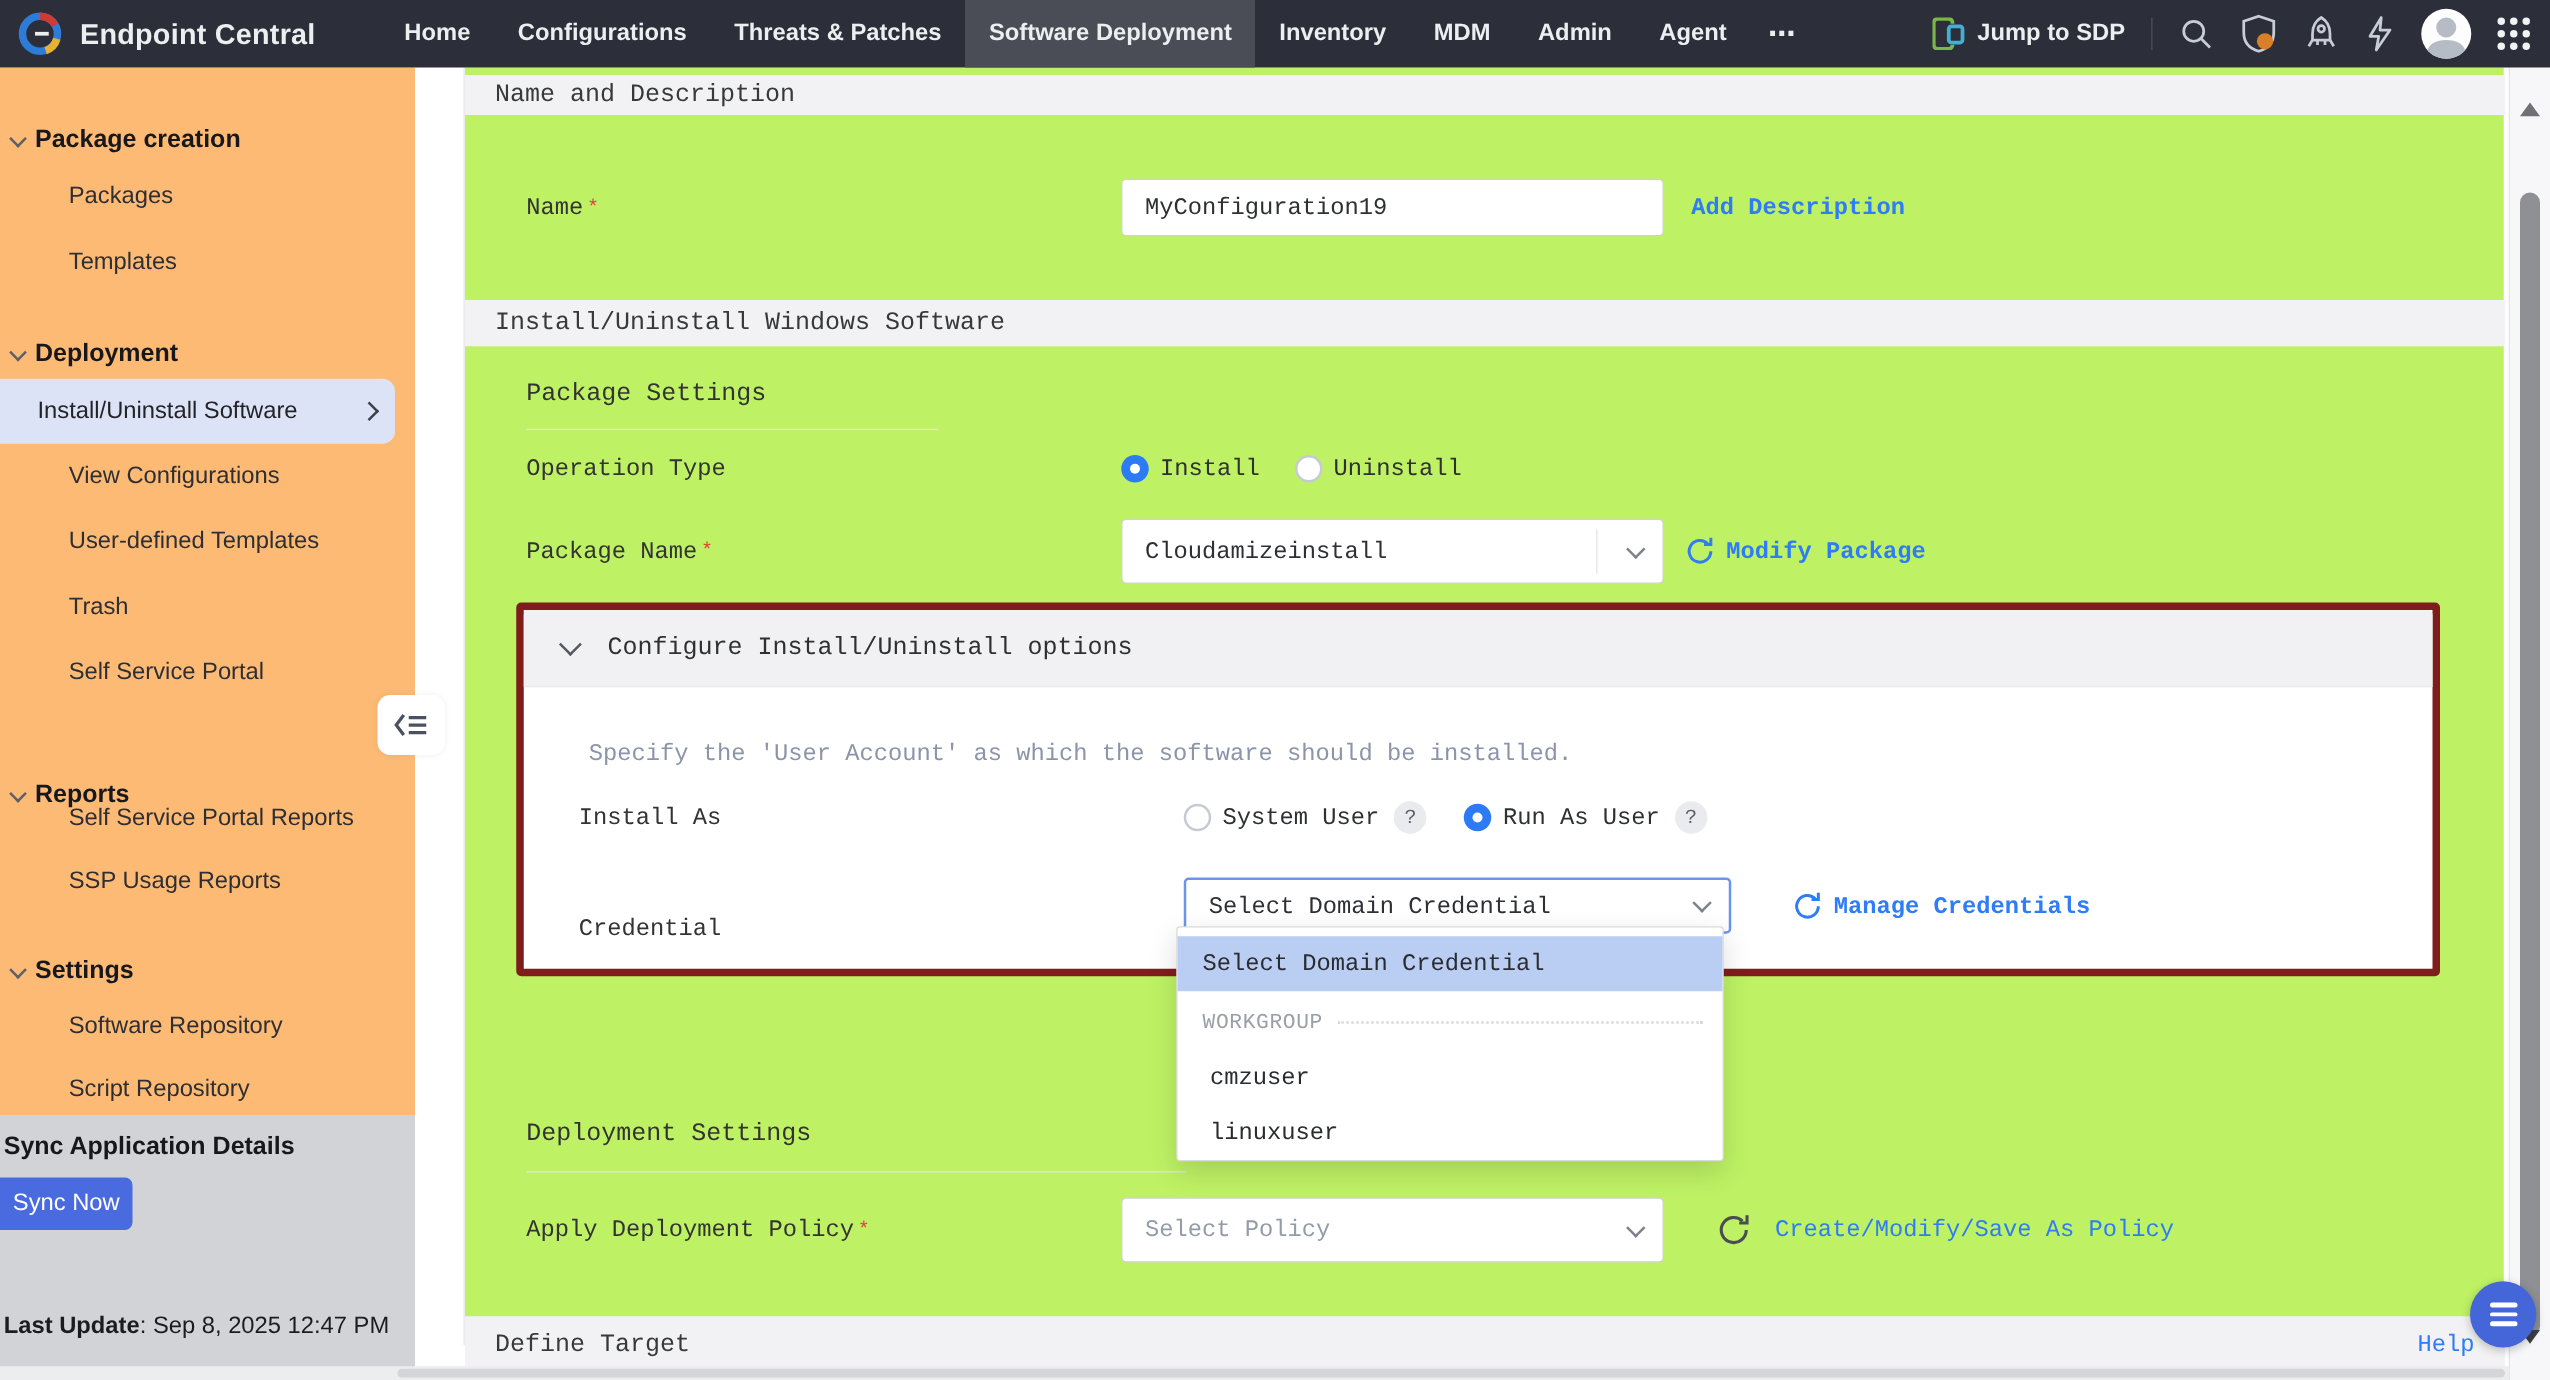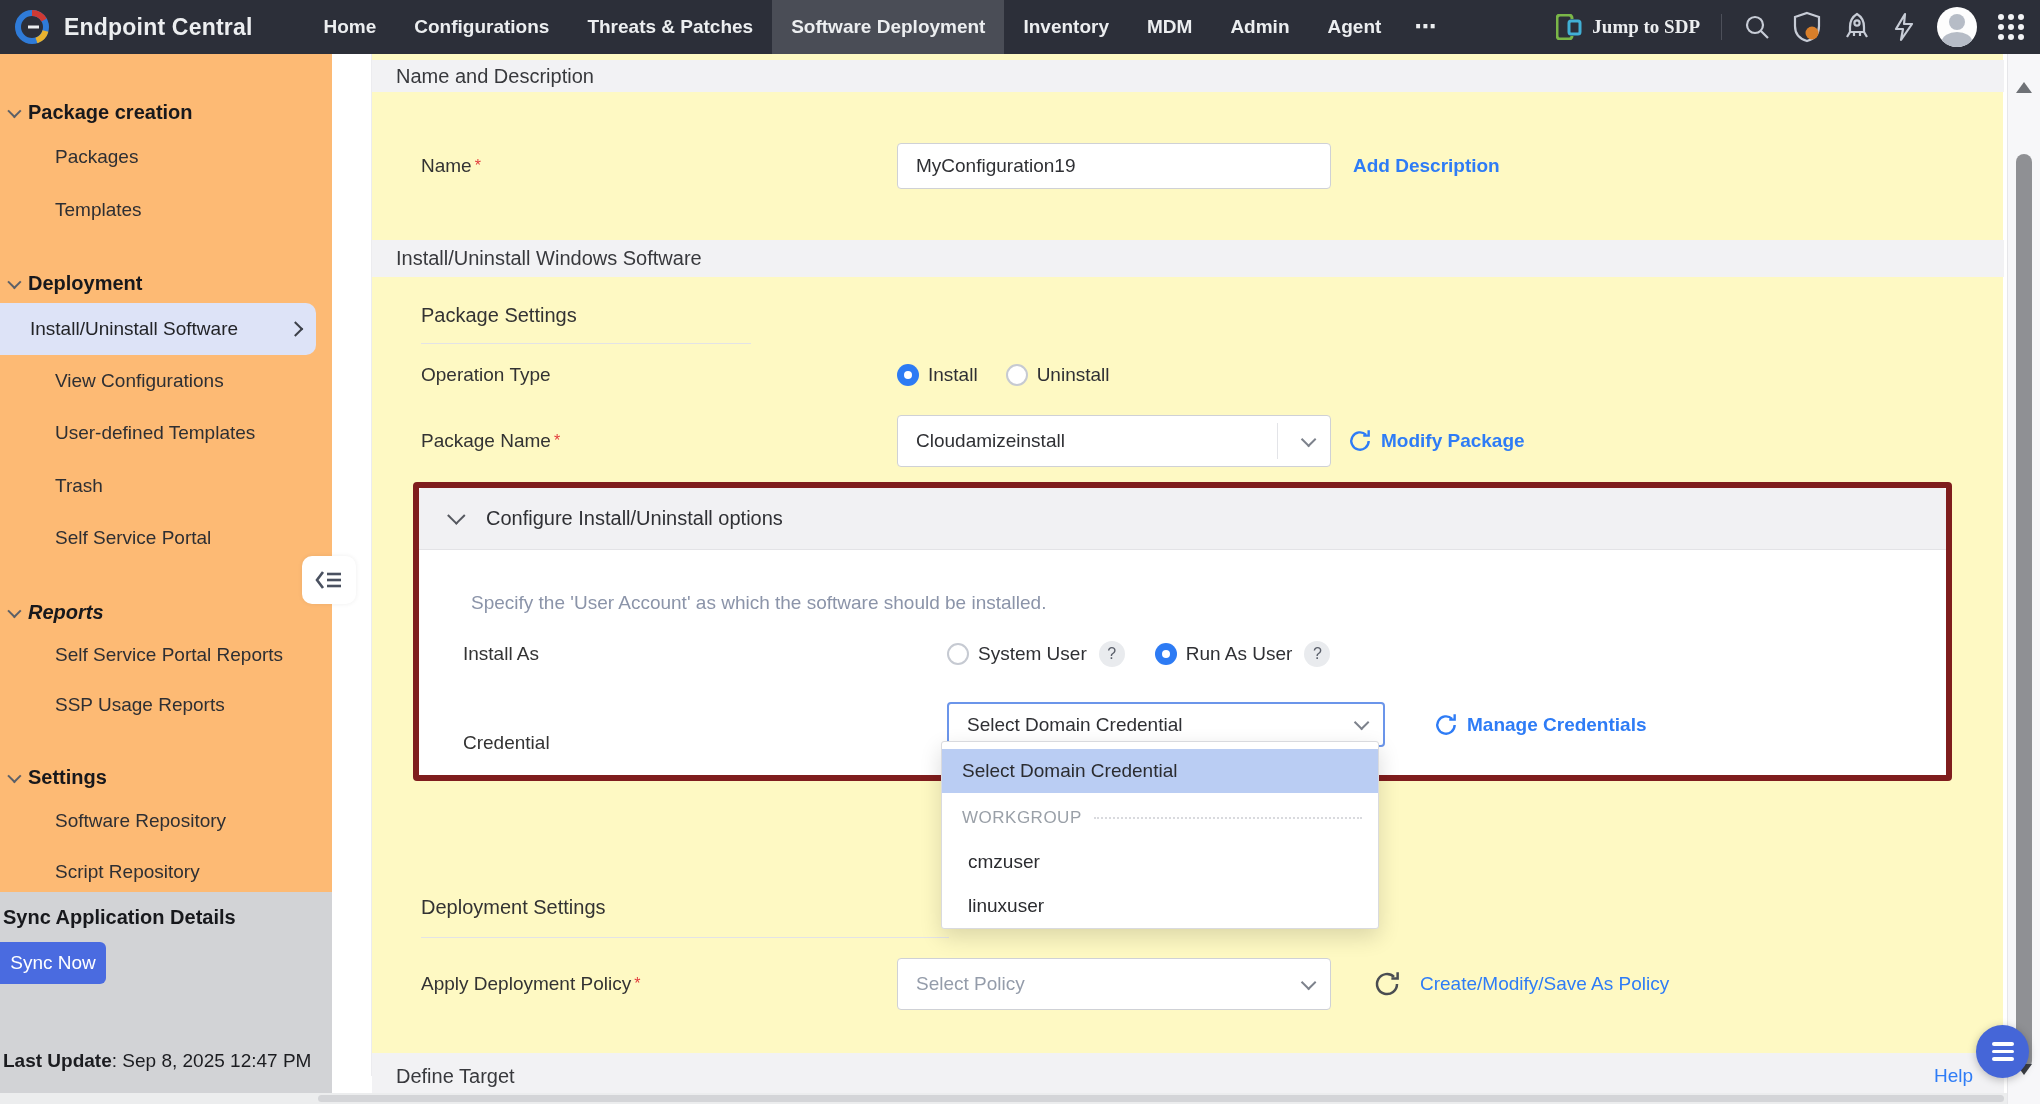--- a/index.html
+++ b/index.html
@@ -14,7 +14,7 @@
   .nav-item { display:flex; align-items:center; padding:0 19px; font-size:19px; font-weight:600; white-space:nowrap; cursor:pointer; }
   .nav-item.active { background:#4a4d56; }
   .nav-item.more { font-size:22px; letter-spacing:2px; padding:0 14px; }
-  .nav-right { margin-left:auto; display:flex; align-items:center; gap:21px; padding-right:16px;font-family:Liberation Serif, serif; }
+  .nav-right { margin-left:auto; display:flex; align-items:center; gap:21px; padding-right:16px; }
   .jump { display:flex; align-items:center; gap:10px; font-size:19px; font-weight:600; white-space:nowrap; cursor:pointer; }
   .navdivider { width:1px; height:26px; background:#4d505a; }
   .icon-btn { display:flex; align-items:center; justify-content:center; cursor:pointer; position:relative; }

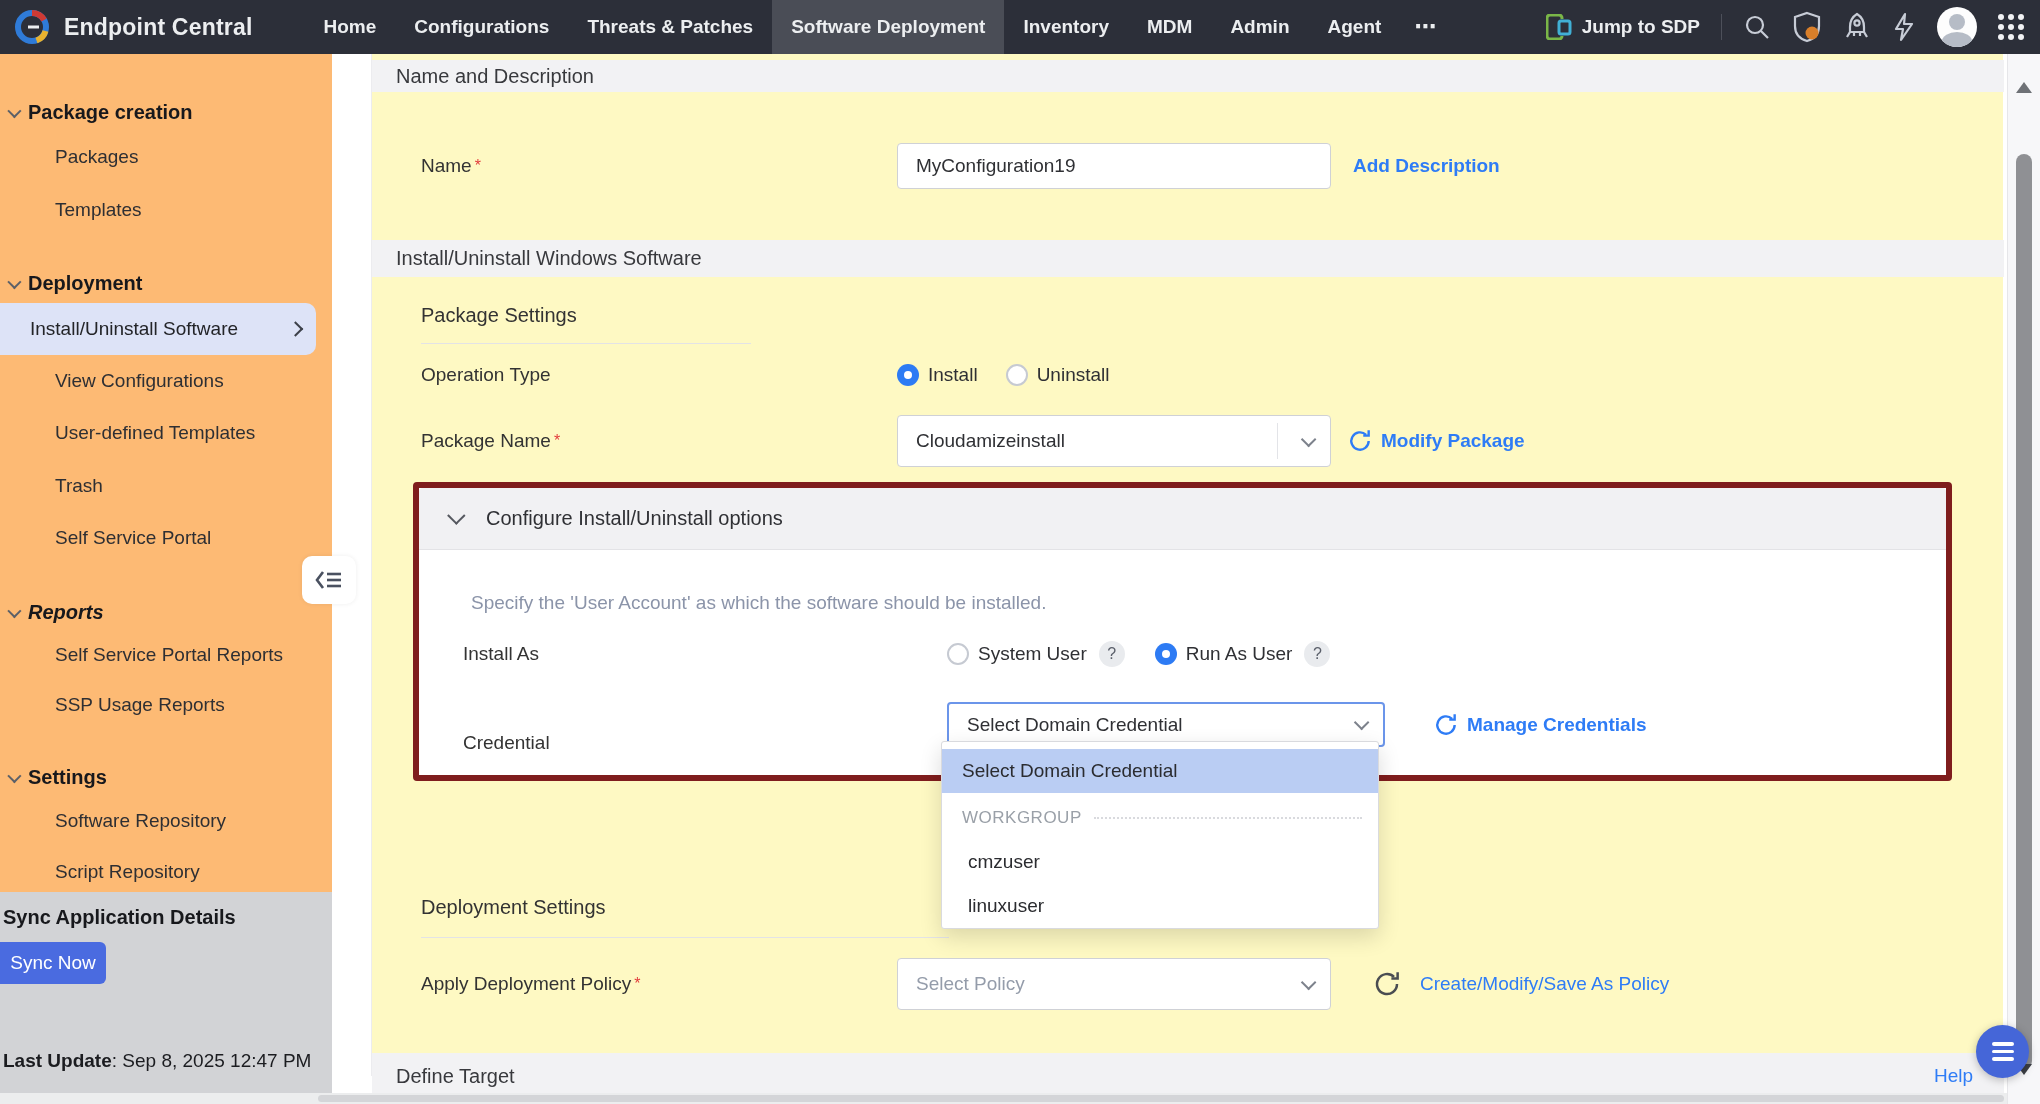--- a/index.html
+++ b/index.html
@@ -41,7 +41,7 @@
   .sync-update b { font-weight:700; }
 
   
-  .main { position:absolute; left:371px; top:54px; width:1632px; height:1022px; background:#fef9c3; border-left:1px solid #ececef; z-index:4; }
+  .main { position:absolute; left:371px; top:54px; width:1632px; height:1022px; background:#bef264; border-left:1px solid #ececef; z-index:4;font-family:Liberation Mono, monospace; }
   .bar { position:absolute; left:0; width:1632px; background:#f2f2f4; display:flex; align-items:center; padding-left:24px; font-size:20px; color:#38393d; }
   .flabel { font-size:19px; color:#333; white-space:nowrap; }
   .req { color:#e23c3c; margin-left:3px; }

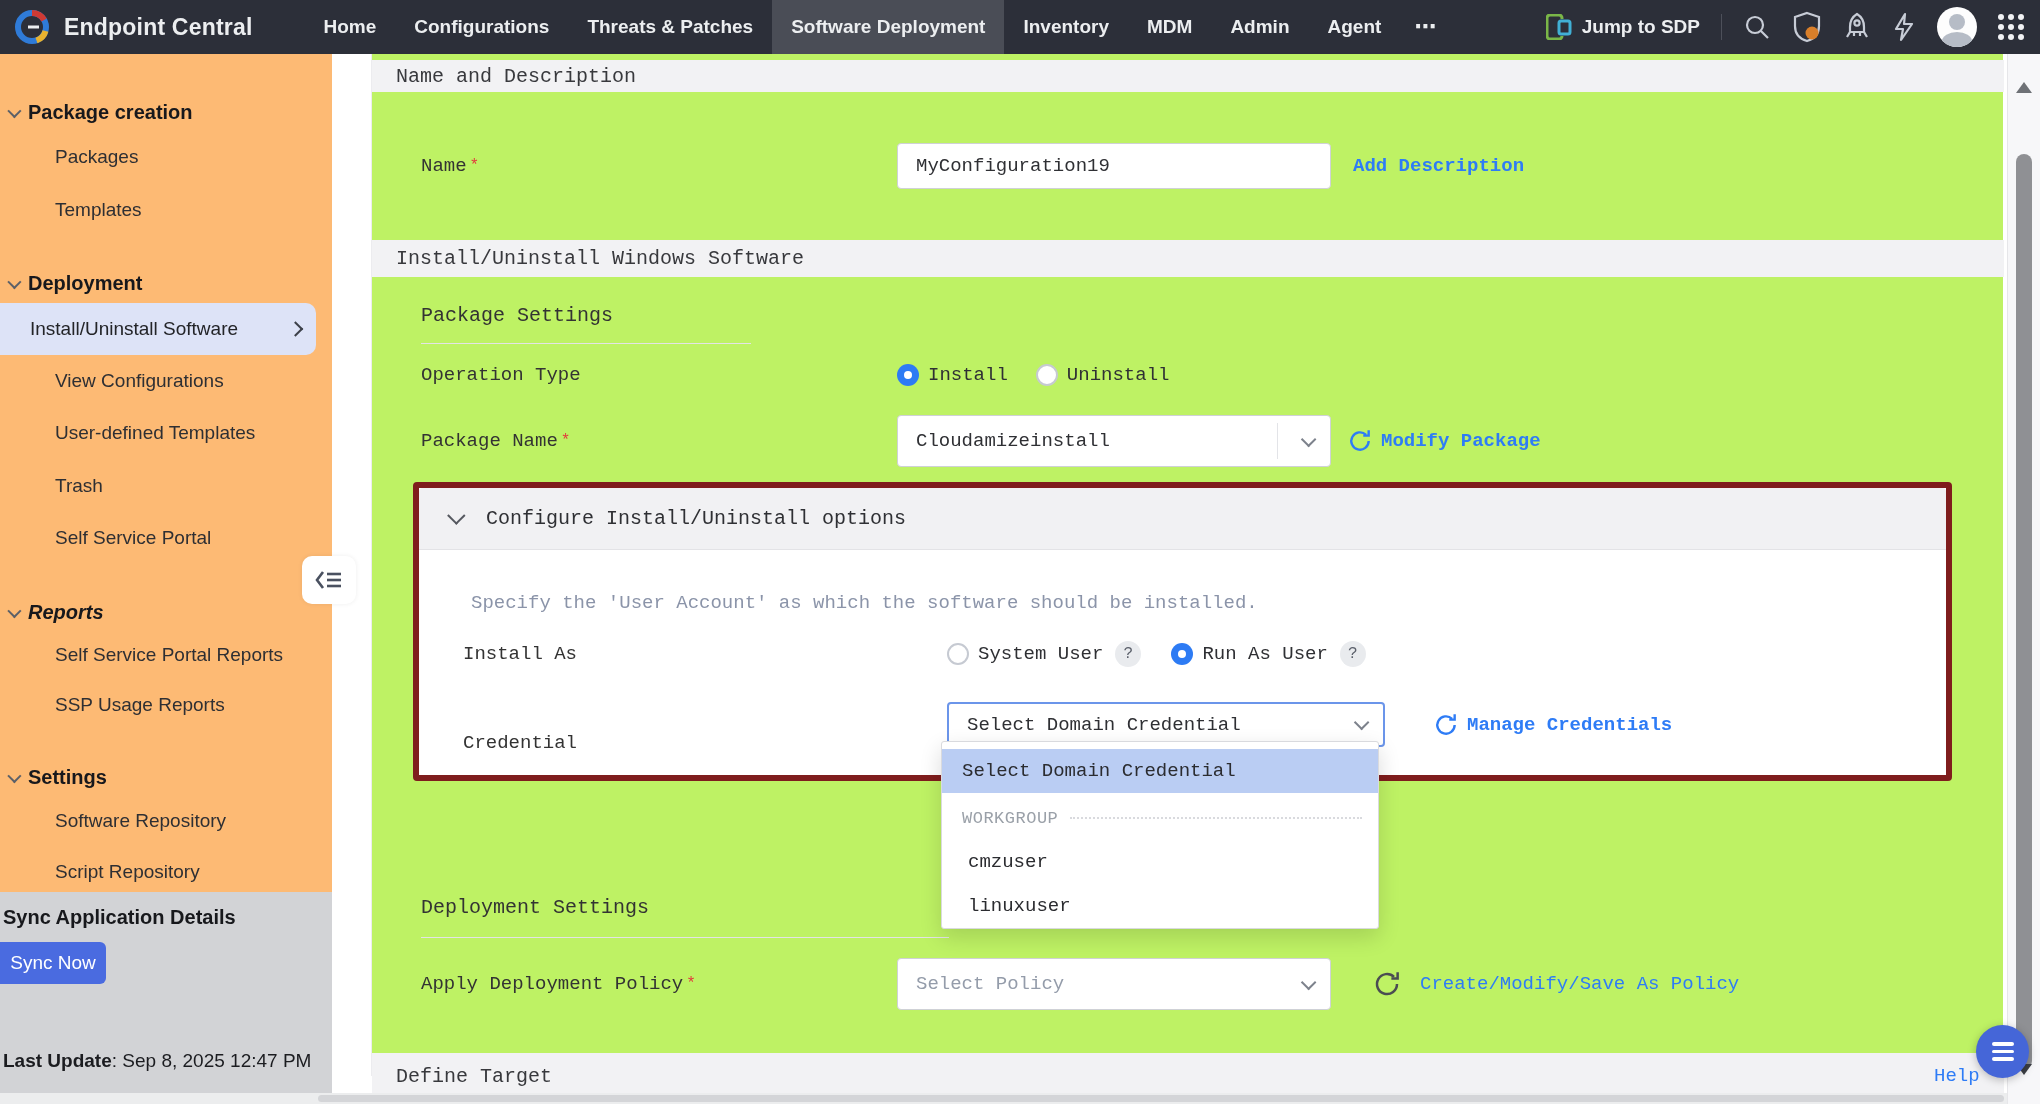--- a/index.html
+++ b/index.html
@@ -193,7 +193,7 @@
     <div class="snav s-item" style="top:432px;">Trash</div>
     <div class="snav s-item" style="top:484px;">Self Service Portal</div>
 
-    <div class="snav s-section" style="top:558px;font-style:italic;">
+    <div class="snav s-section" style="top:582px;">
       <span class="s-chev"></span>
       <span>Reports</span>
     </div>

